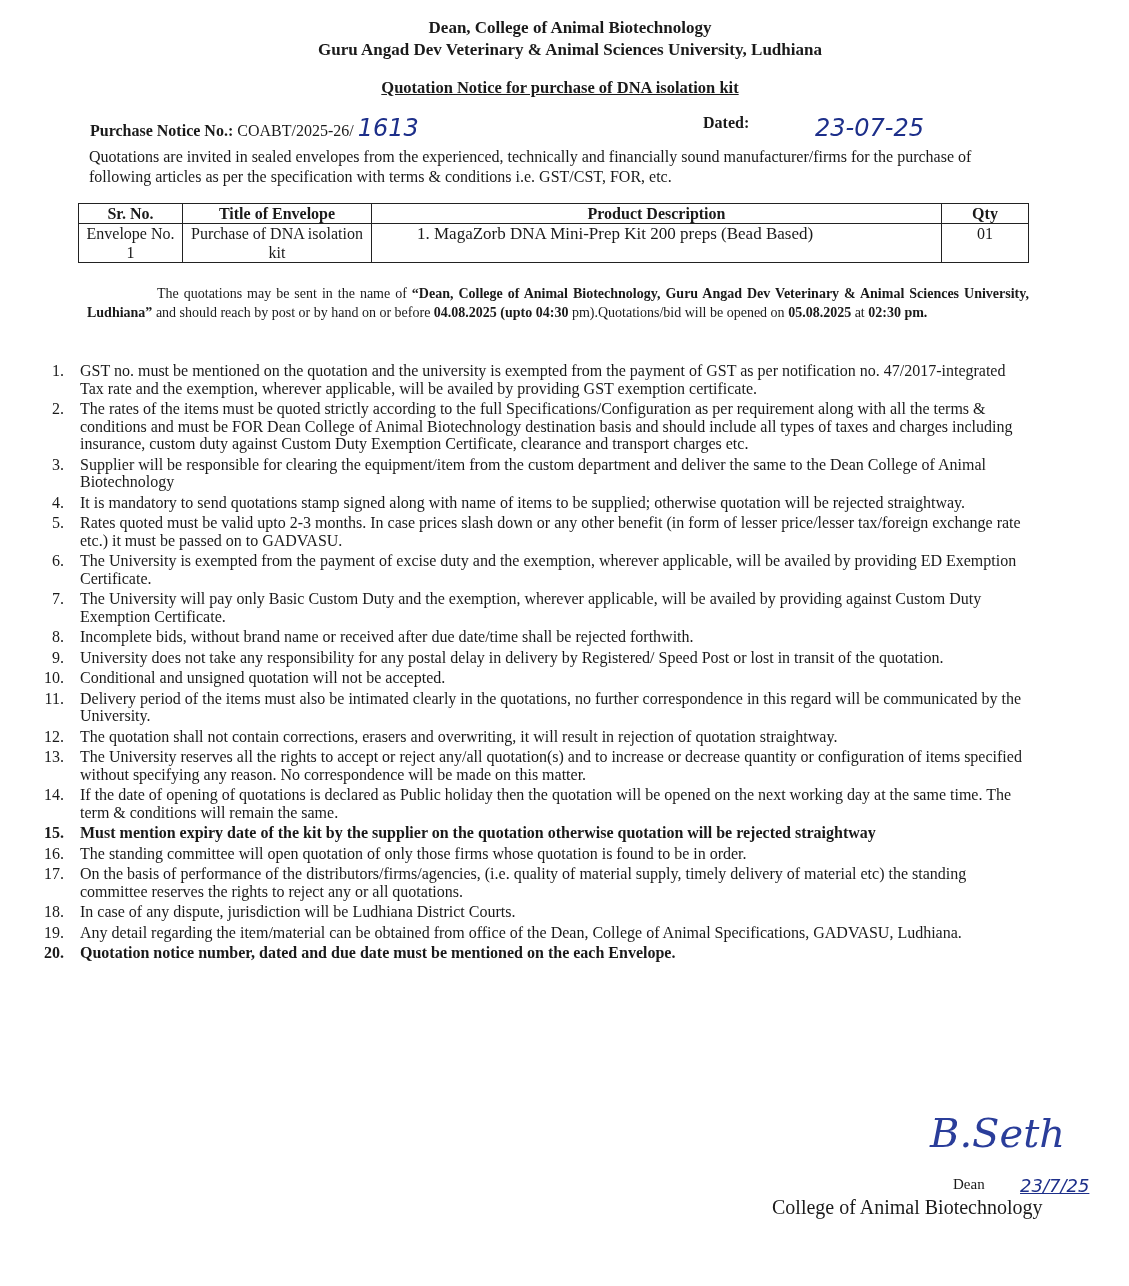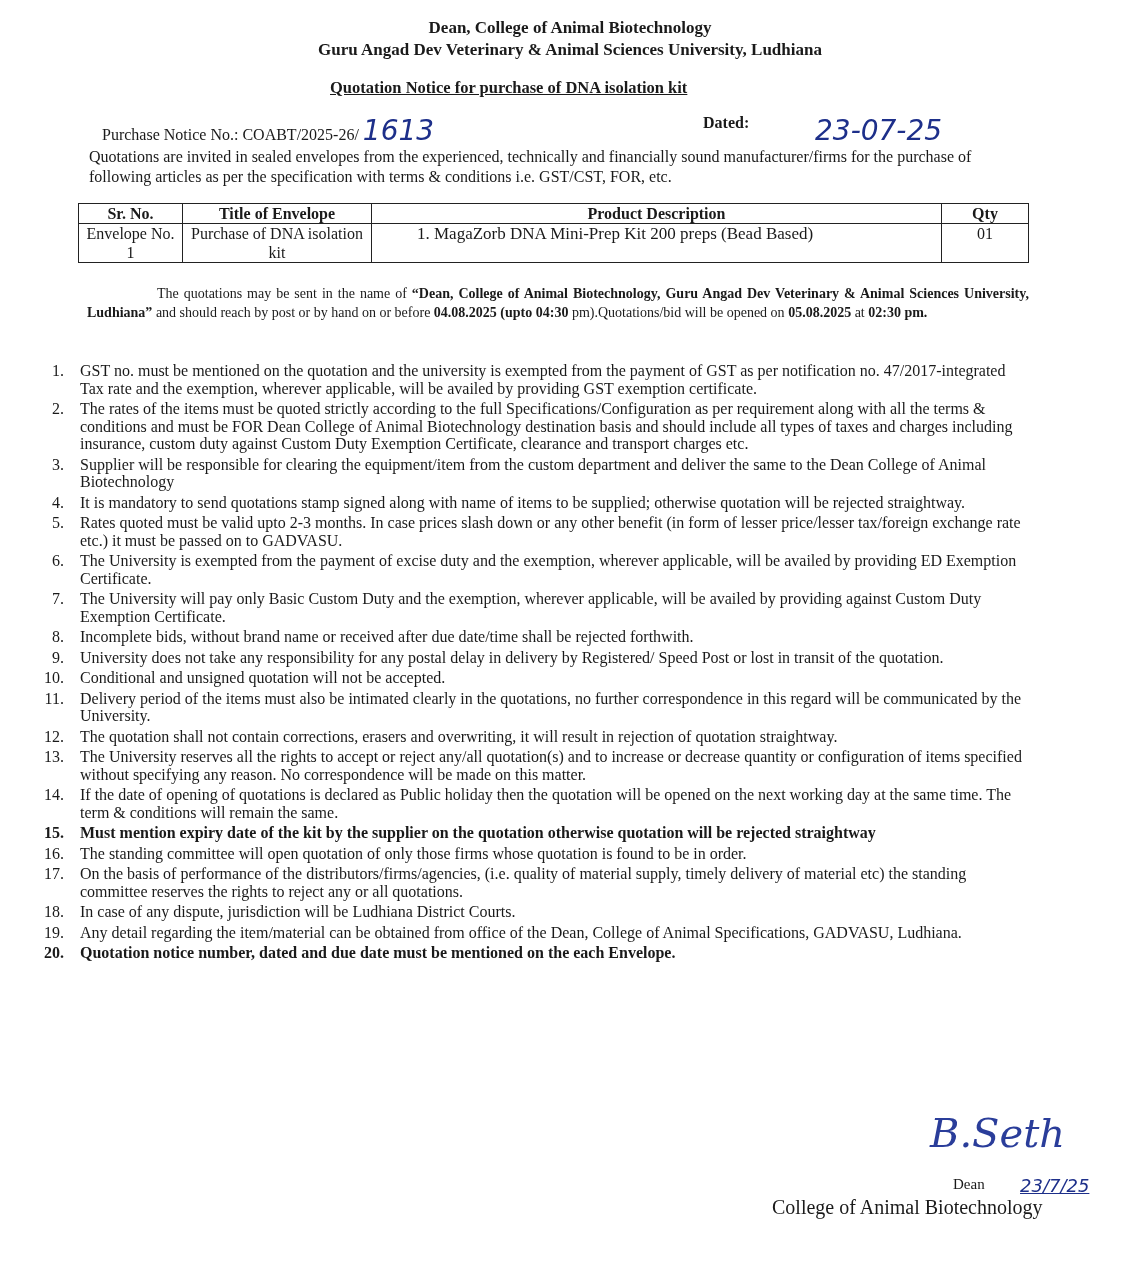--- a/index.html
+++ b/index.html
@@ -11,7 +11,7 @@
   .header { position: absolute; left: 260px; width: 620px; text-align: center; font-weight: bold; }
   .h1 { top: 18px; font-size: 17px; }
   .h2 { top: 40px; font-size: 17px; }
-  .notice-title { position: absolute; top: 78px; left: 330px; width: 460px; 
+  .notice-title { position: absolute; top: 78px; left: 330px; width: 460px; text-align: center;
     font-weight: bold; font-size: 16.5px; text-decoration: underline; }
   .pn { position: absolute; top: 114px; left: 90px; font-size: 16px; }
   .pn b { font-weight: normal; margin-left: 12px; }

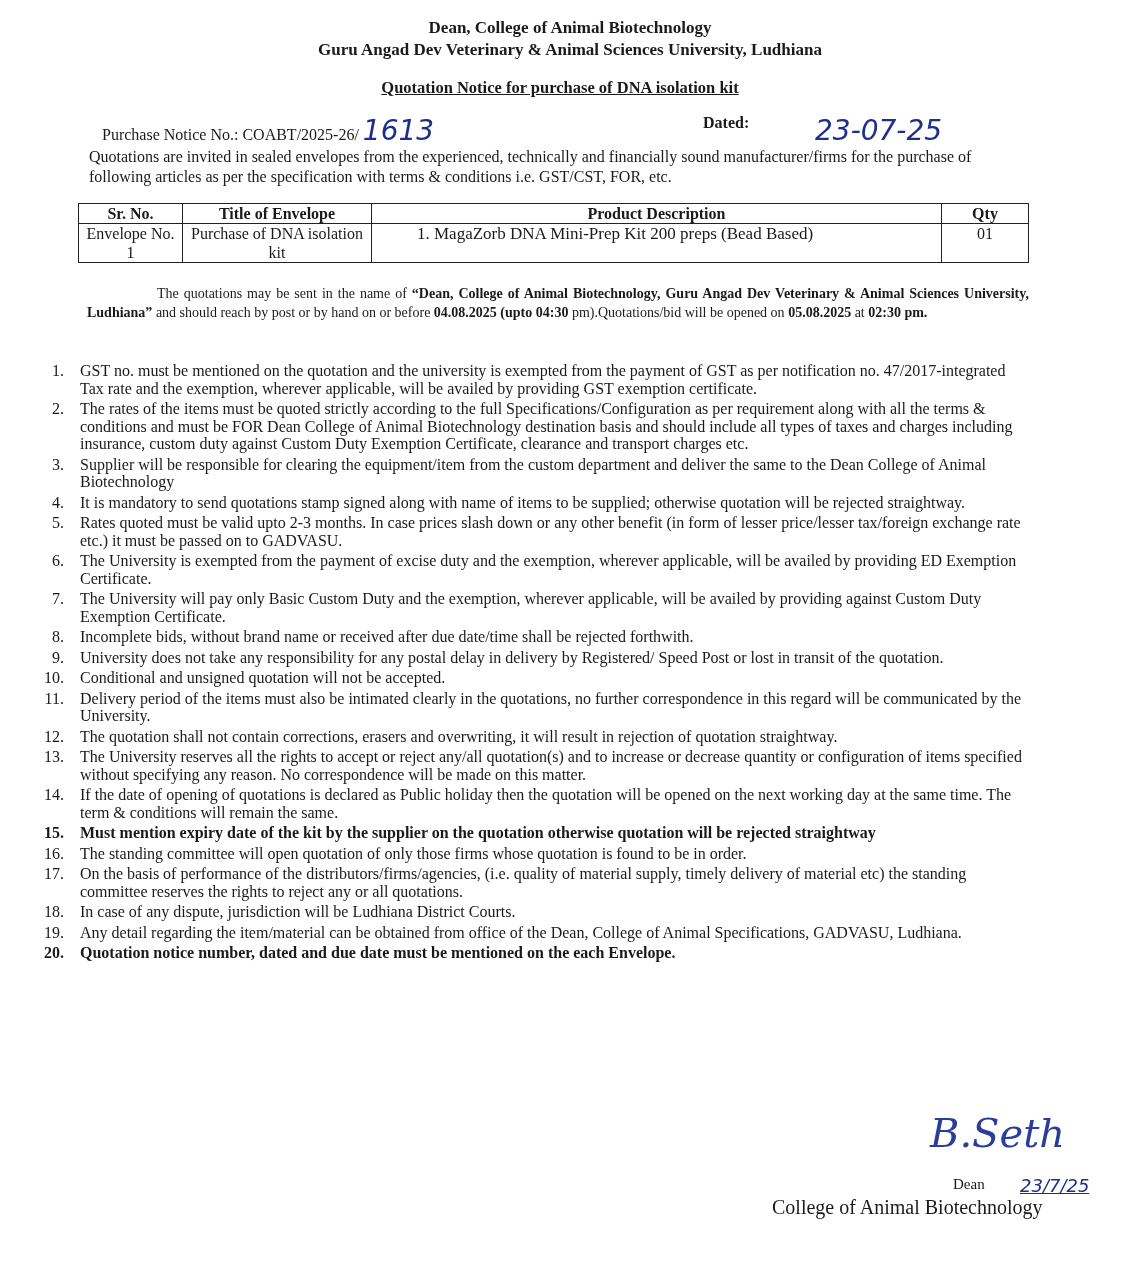--- a/index.html
+++ b/index.html
@@ -14,7 +14,7 @@
   .notice-title { position: absolute; top: 78px; left: 330px; width: 460px; text-align: center;
     font-weight: bold; font-size: 16.5px; text-decoration: underline; }
   .pn { position: absolute; top: 114px; left: 90px; font-size: 16px; }
-  .pn b { font-weight: normal; margin-left: 12px; }
+  .pn b { font-weight: bold; }
   .hand { font-family: "DejaVu Sans", sans-serif; color: #1d2f8a; font-size: 28px; font-style: italic; }
   .dated { position: absolute; top: 114px; left: 703px; font-size: 16px; font-weight: bold; }
   .date-val { position: absolute; top: 114px; left: 815px; }

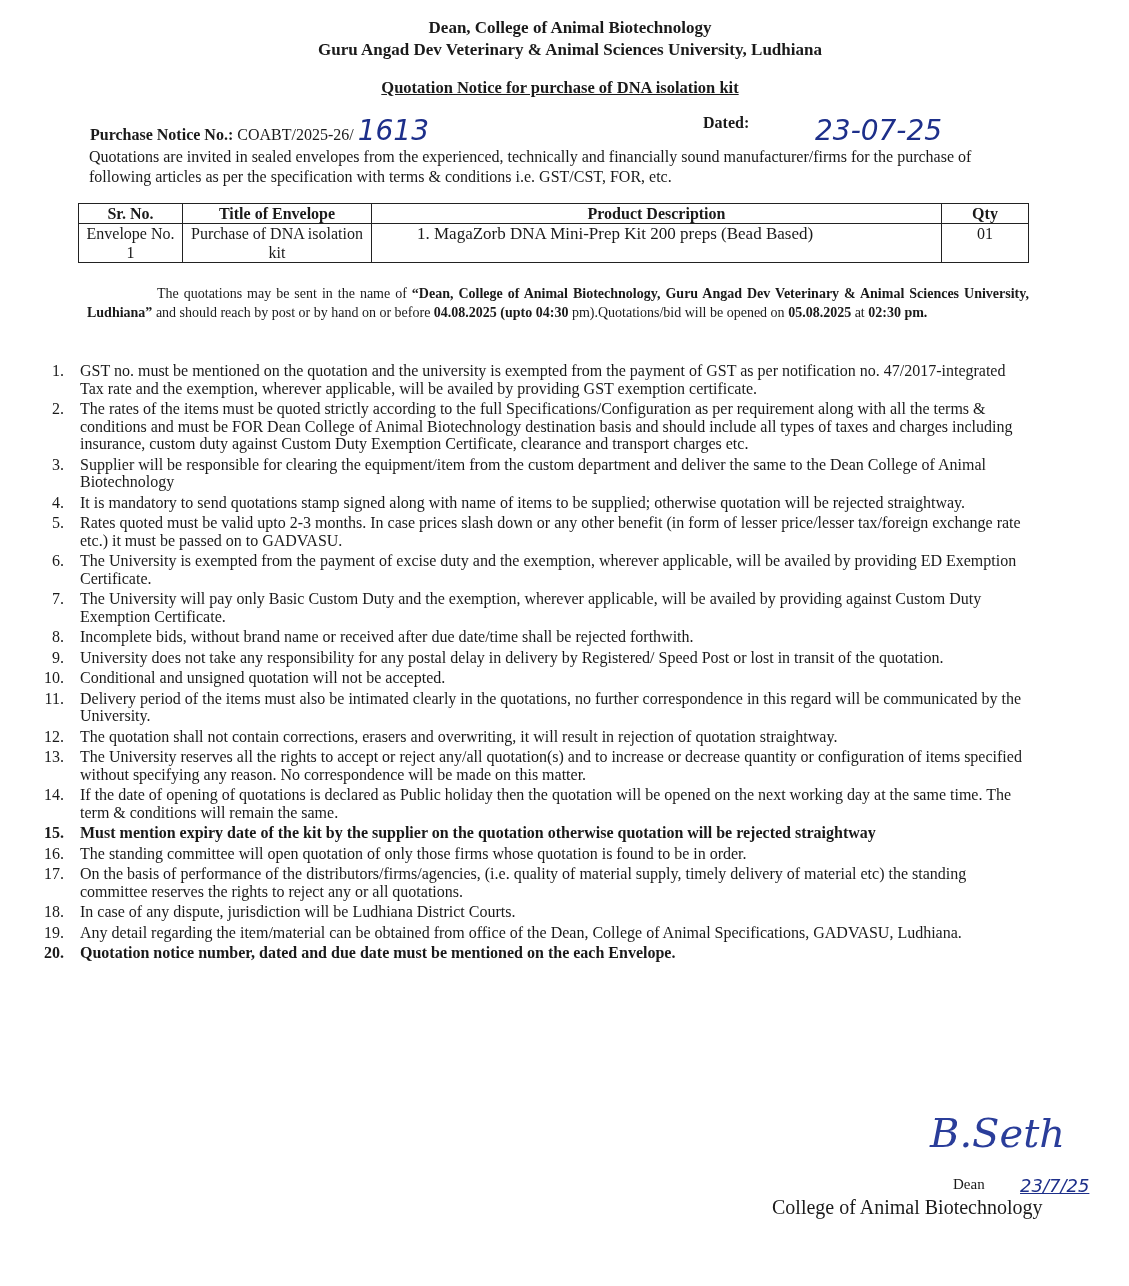--- a/index.html
+++ b/index.html
@@ -15,7 +15,7 @@
     font-weight: bold; font-size: 16.5px; text-decoration: underline; }
   .pn { position: absolute; top: 114px; left: 90px; font-size: 16px; }
   .pn b { font-weight: bold; }
-  .hand { font-family: "DejaVu Sans", sans-serif; color: #1d2f8a; font-size: 28px; font-style: italic; }
+  .hand { font-family: "DejaVu Sans", sans-serif; color: #1d2f8a; font-size: 24px; font-style: italic; }
   .dated { position: absolute; top: 114px; left: 703px; font-size: 16px; font-weight: bold; }
   .date-val { position: absolute; top: 114px; left: 815px; }
   .intro { position: absolute; top: 147px; left: 89px; width: 945px; font-size: 16px; line-height: 20px; }

